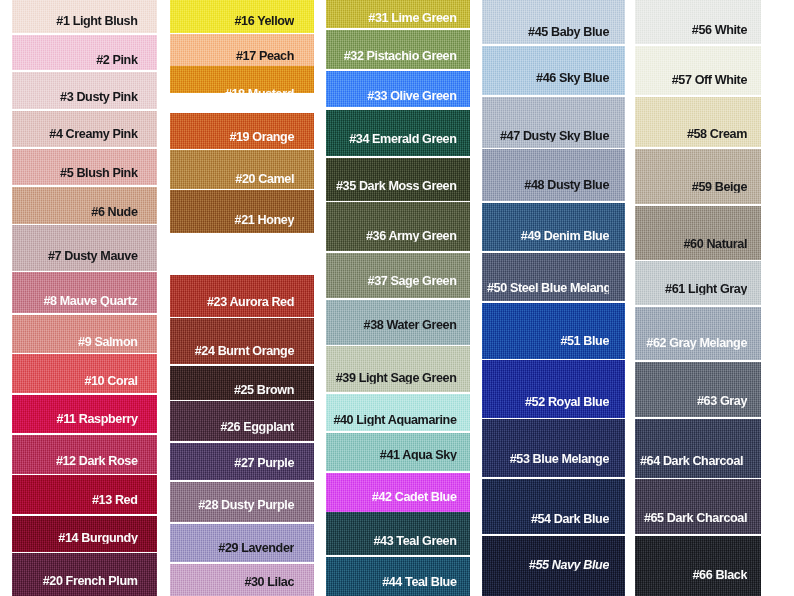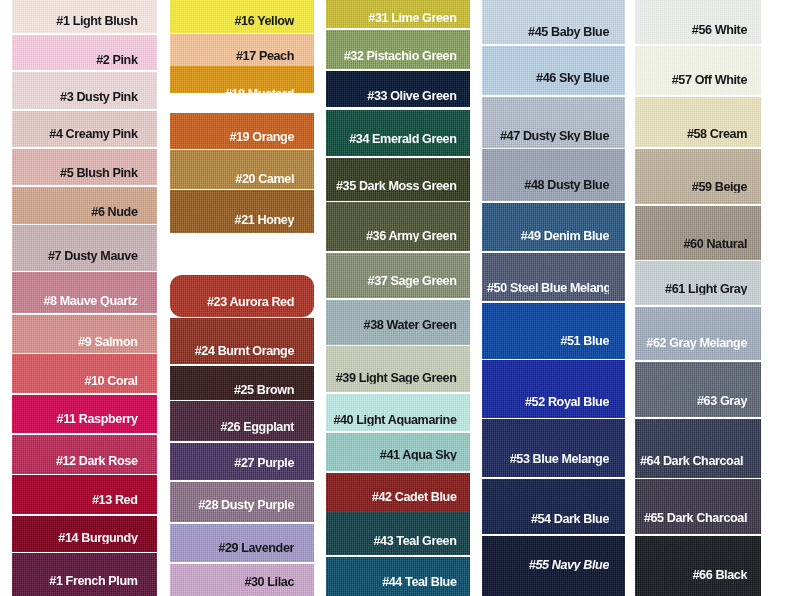--- a/index.html
+++ b/index.html
@@ -189,7 +189,7 @@
         <div class="fuzz"></div>
         <div class="lbl" style="top: 26.2px; right: 13.5px;"><span>#32 Pistachio Green</span></div>
       </div>
-      <div class="swatch light" style="top: 70.5px; height: 36px; background: #0f172a;">
+      <div class="swatch light" style="top: 70.5px; height: 36px; background: #3b82f6;">
         <div class="weave"></div>
         <div class="fuzz"></div>
         <div class="lbl" style="top: 25.6px; right: 13.5px;"><span>#33 Olive Green</span></div>

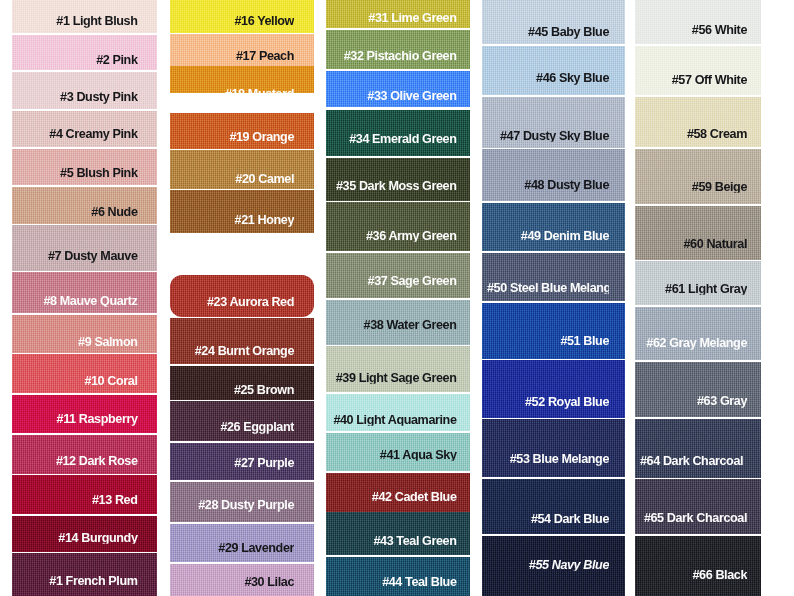--- a/index.html
+++ b/index.html
@@ -137,7 +137,7 @@
         <div class="fuzz"></div>
         <div class="lbl" style="top: 29.7px; right: 19.5px;"><span>#21 Honey</span></div>
       </div>
-      <div class="swatch light" style="top: 274.6px; height: 42.2px; background: rgb(169, 47, 37); border-radius: 12px;">
+      <div class="swatch light" style="top: 274.6px; height: 42.2px; background: rgb(169, 47, 37);">
         <div class="weave"></div>
         <div class="fuzz"></div>
         <div class="lbl" style="top: 27.4px; right: 19.5px;"><span>#23 Aurora Red</span></div>

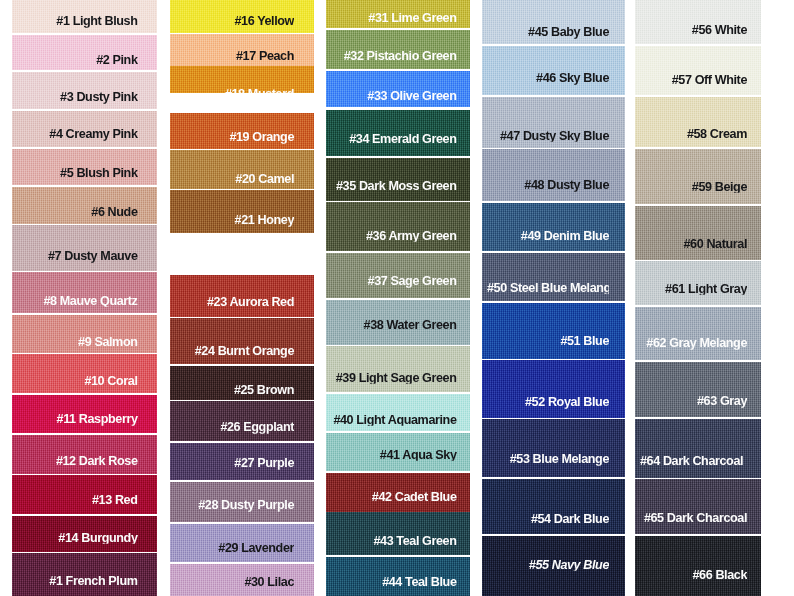--- a/index.html
+++ b/index.html
@@ -234,7 +234,7 @@
         <div class="fuzz"></div>
         <div class="lbl" style="top: 21.9px; right: 13.5px;"><span>#41 Aqua Sky</span></div>
       </div>
-      <div class="swatch light" style="top: 472.9px; height: 43px; background: #7f1d1d;">
+      <div class="swatch light" style="top: 472.9px; height: 43px; background: #d946ef;">
         <div class="weave"></div>
         <div class="fuzz"></div>
         <div class="lbl" style="top: 24.4px; right: 13.5px;"><span>#42 Cadet Blue</span></div>

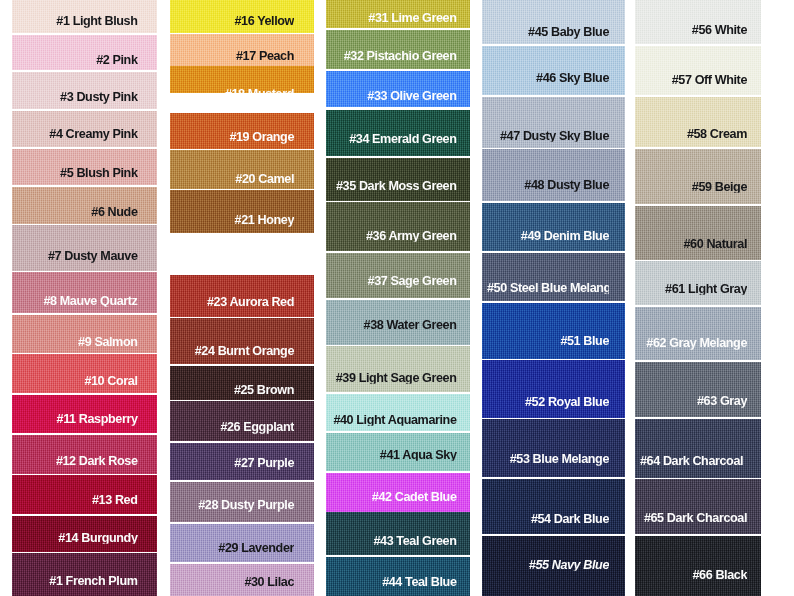--- a/index.html
+++ b/index.html
@@ -103,7 +103,7 @@
       <div class="swatch light" style="top: 553px; height: 45.5px; background: rgb(85, 26, 53);">
         <div class="weave"></div>
         <div class="fuzz"></div>
-        <div class="lbl" style="top: 28.3px; right: 19px;"><span>#1 French Plum</span></div>
+        <div class="lbl" style="top: 28.3px; right: 19px;"><span>#20 French Plum</span></div>
       </div>
     </div>
     <div class="column" style="left: 169.5px; width: 144px;">

